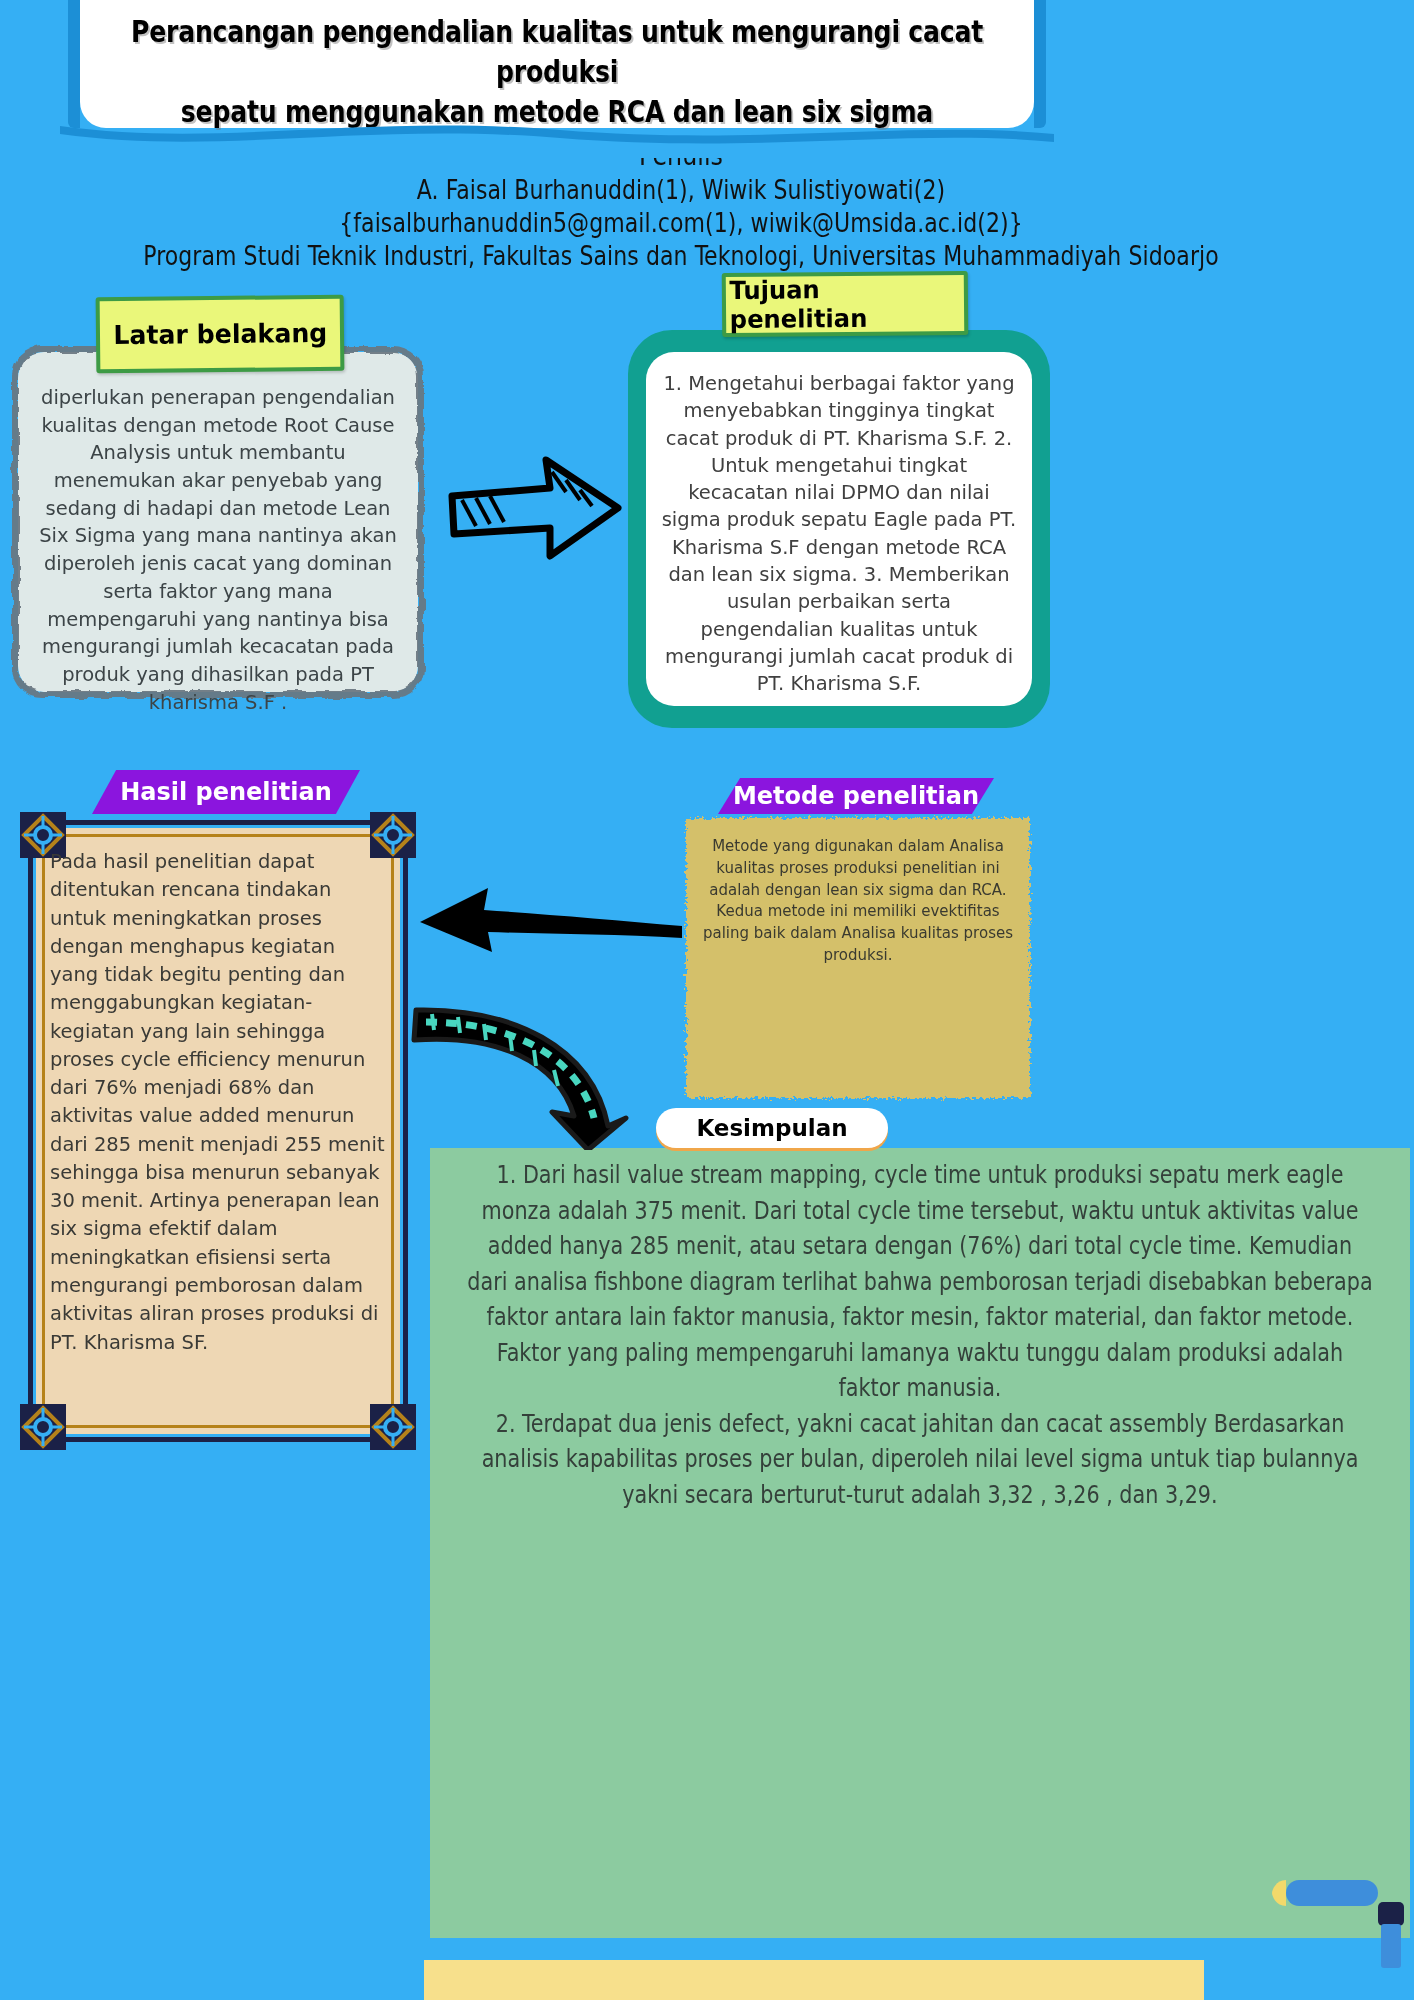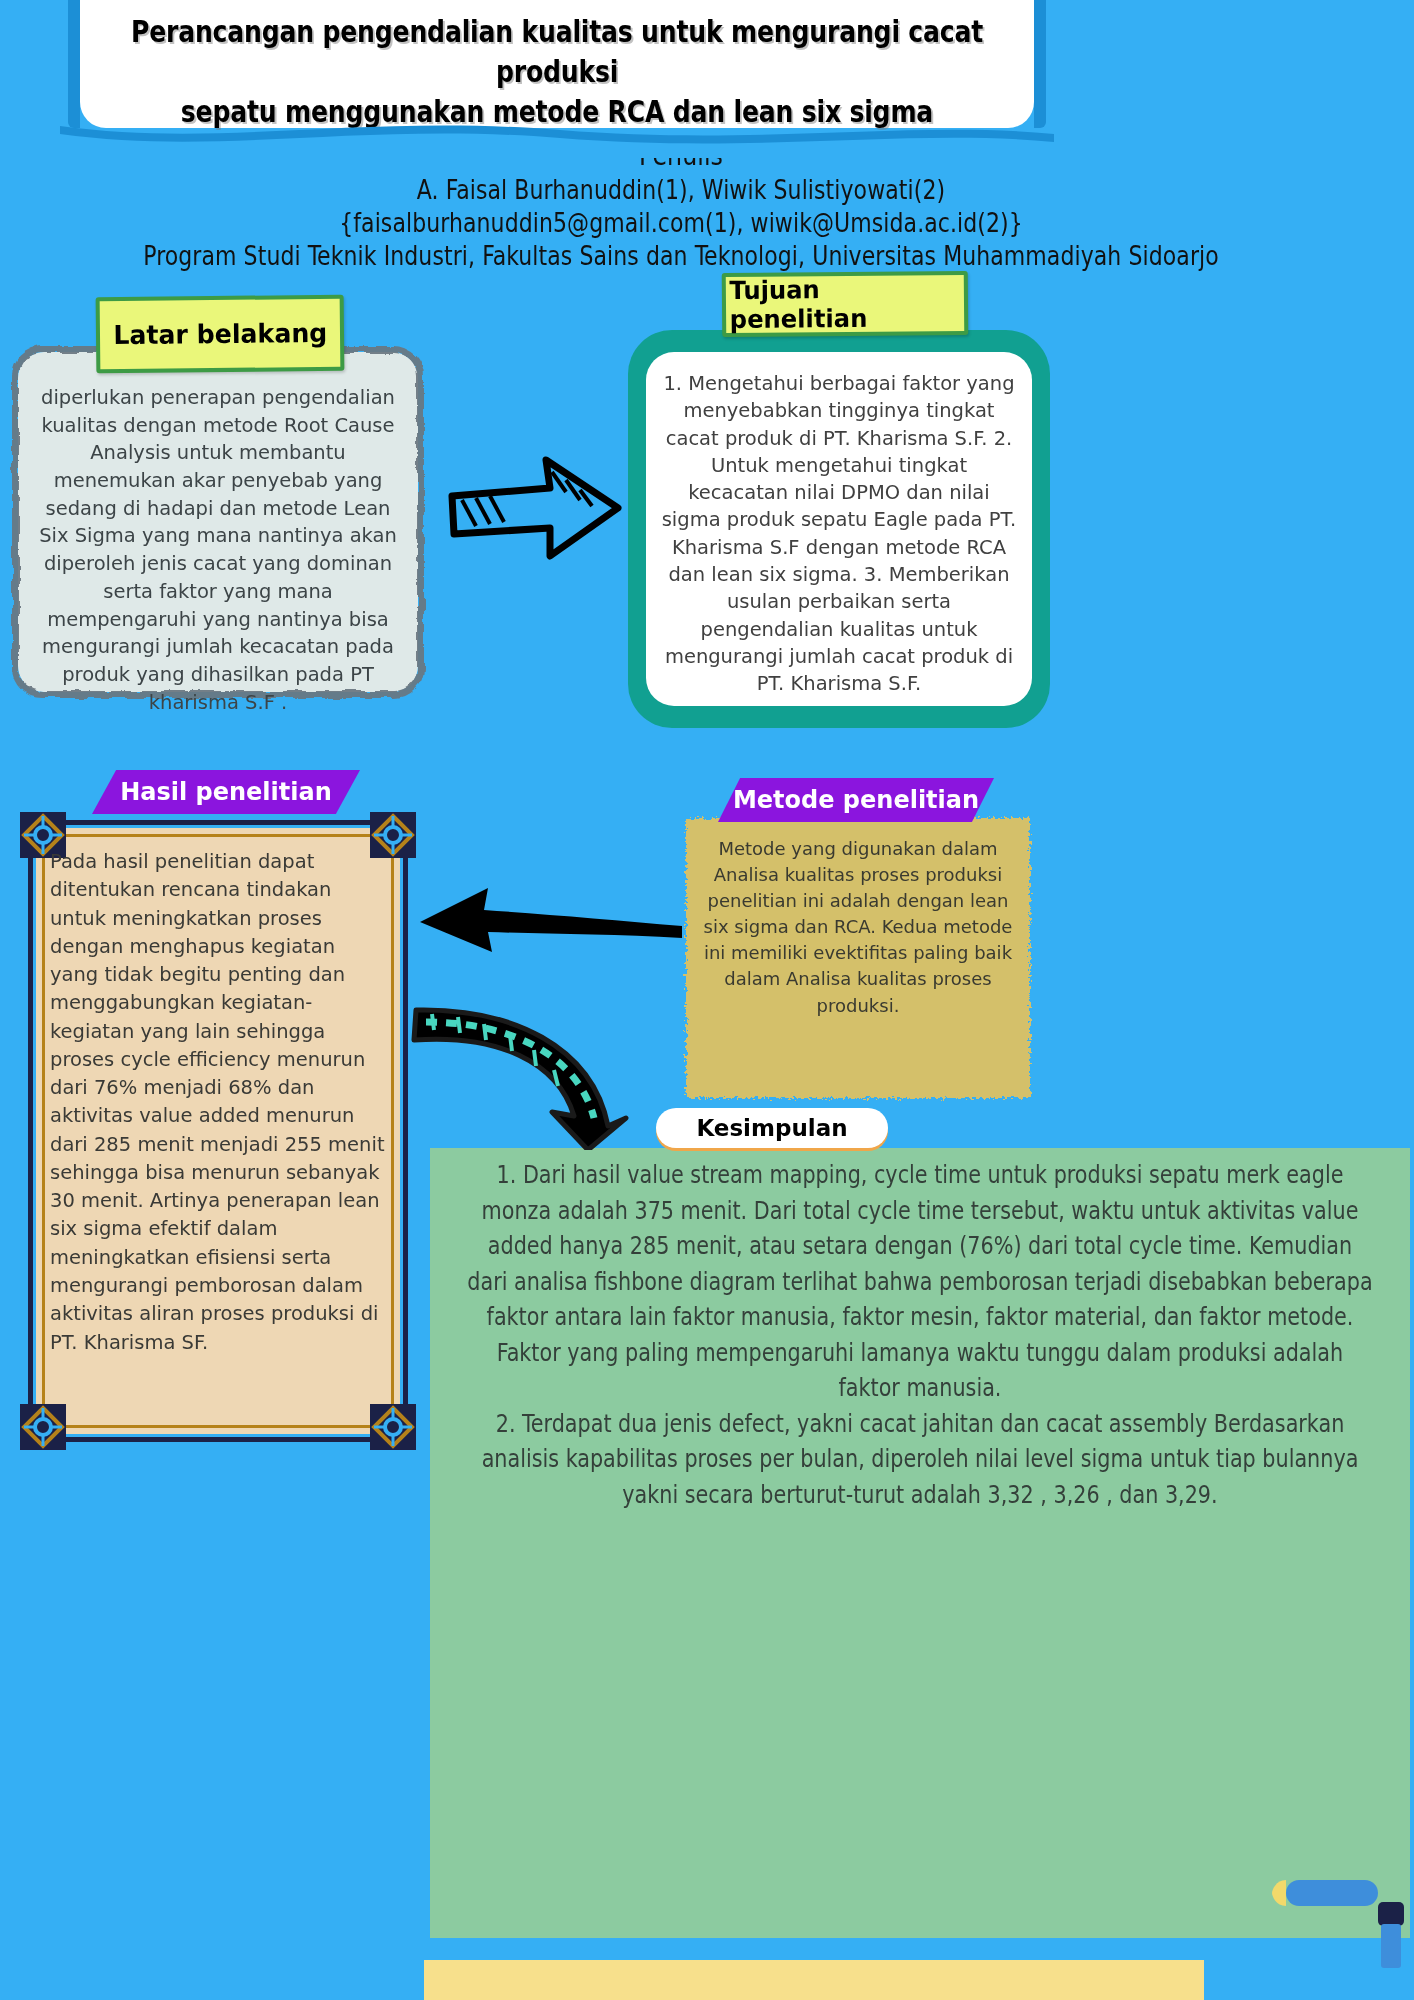--- a/index.html
+++ b/index.html
@@ -144,7 +144,7 @@
 
   
   #banner-metode{
-    left:718px;top:778px;width:276px;height:44px;font-size:24px;
+    left:718px;top:778px;width:276px;height:36px;font-size:24px;
     clip-path:polygon(8% 0,100% 0,92% 100%,0% 100%);
   }
   #banner-metode .bar2{

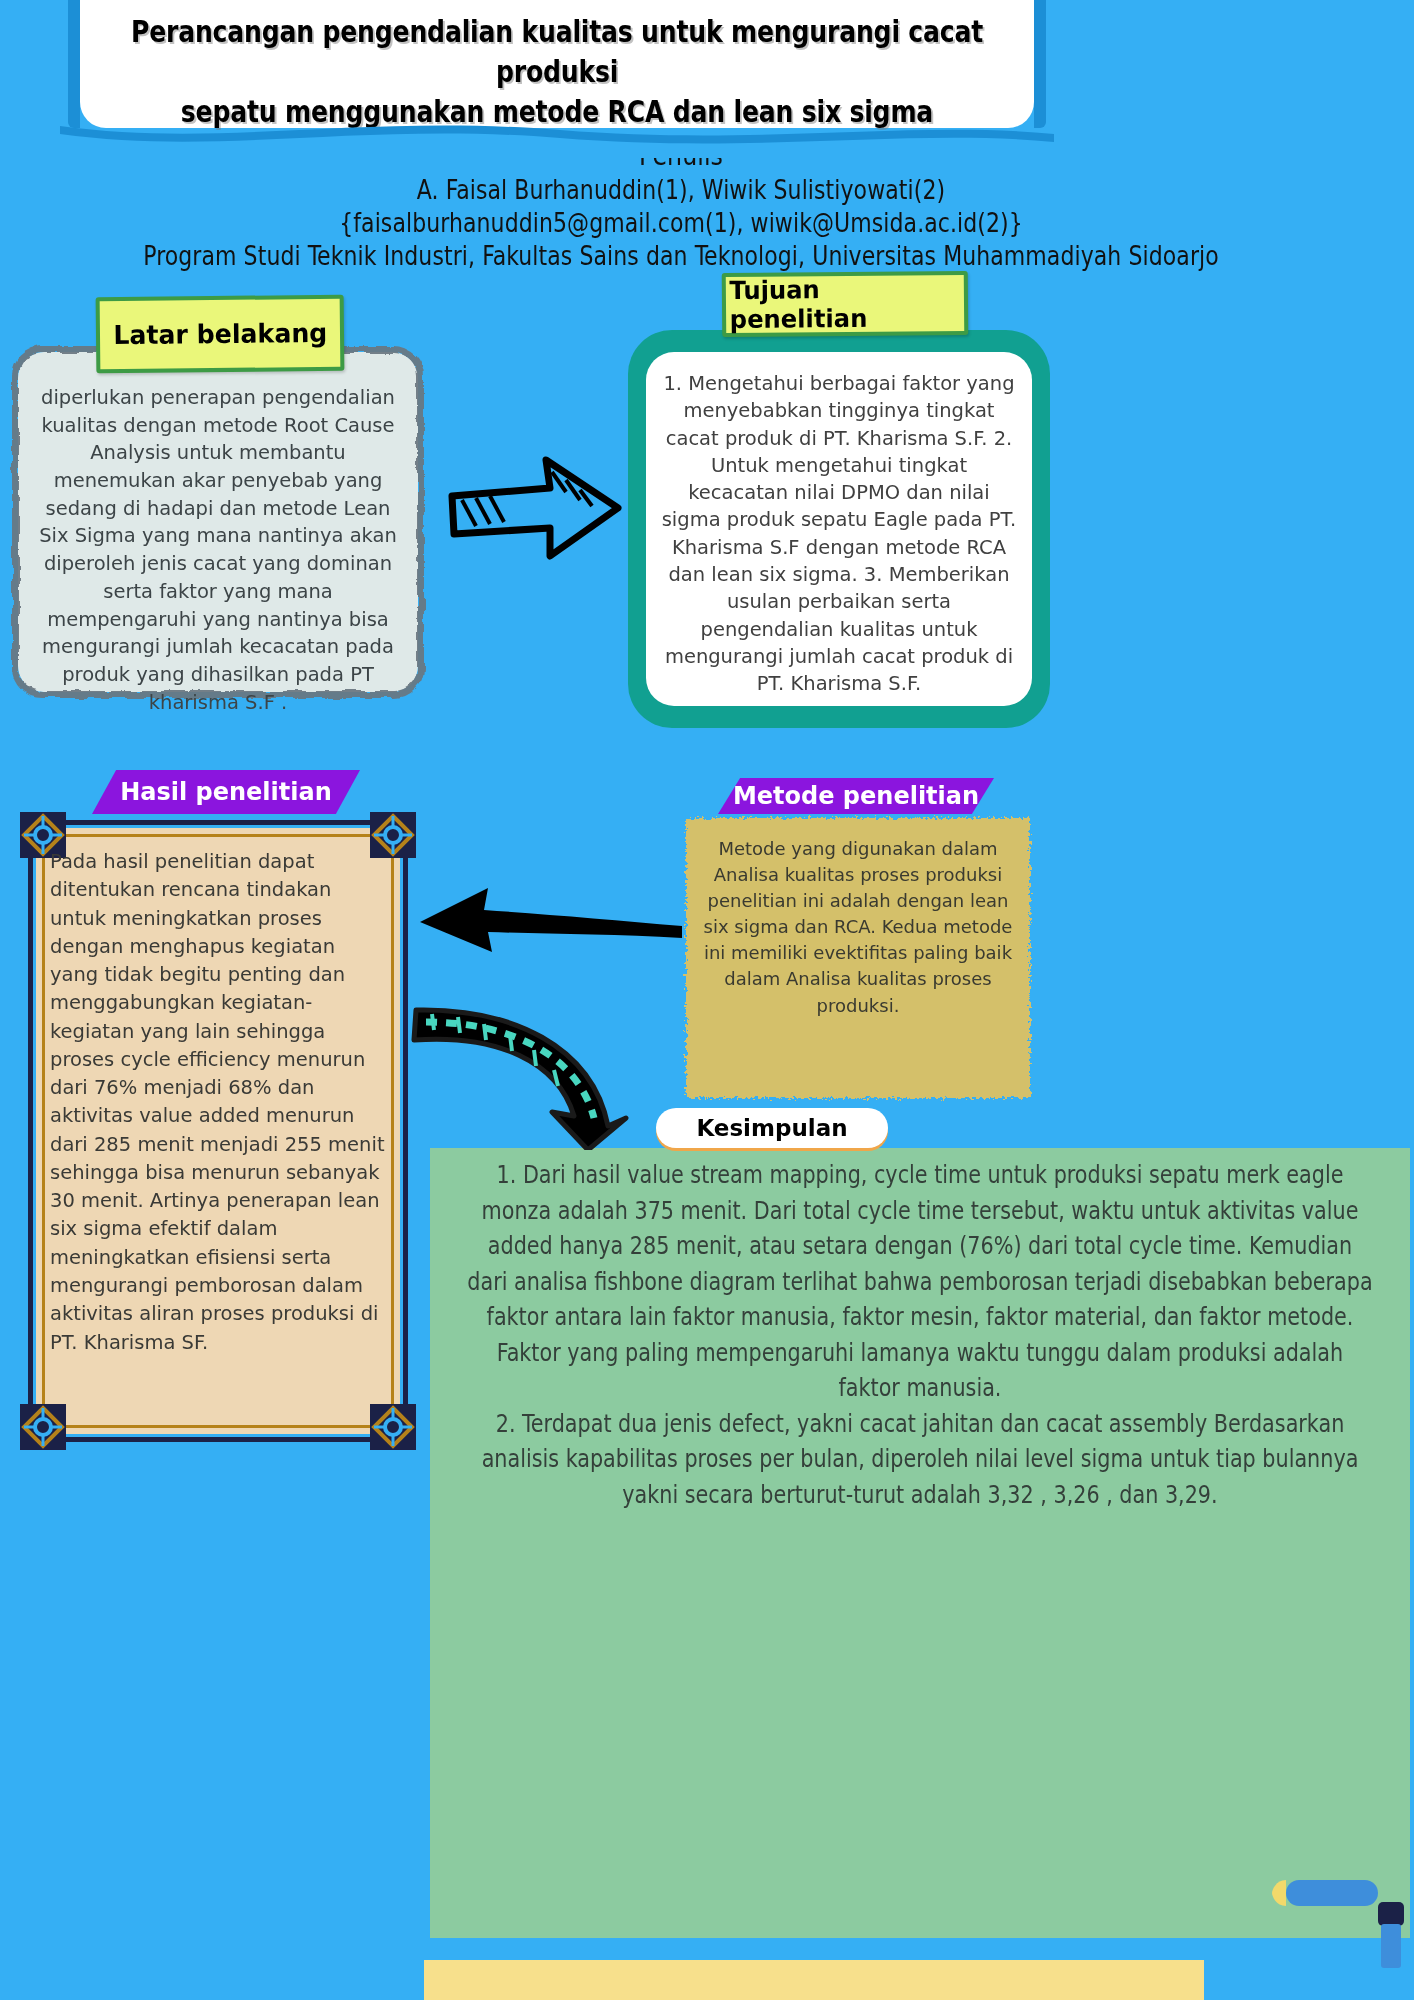--- a/index.html
+++ b/index.html
@@ -159,7 +159,7 @@
   .metode-text{
     position:absolute;left:696px;top:836px;width:324px;z-index:9;
     text-align:center;color:#3A3A30;
-    font-size:18px;line-height:1.45;
+    font-size:15px;line-height:1.45;
   }
 
   

